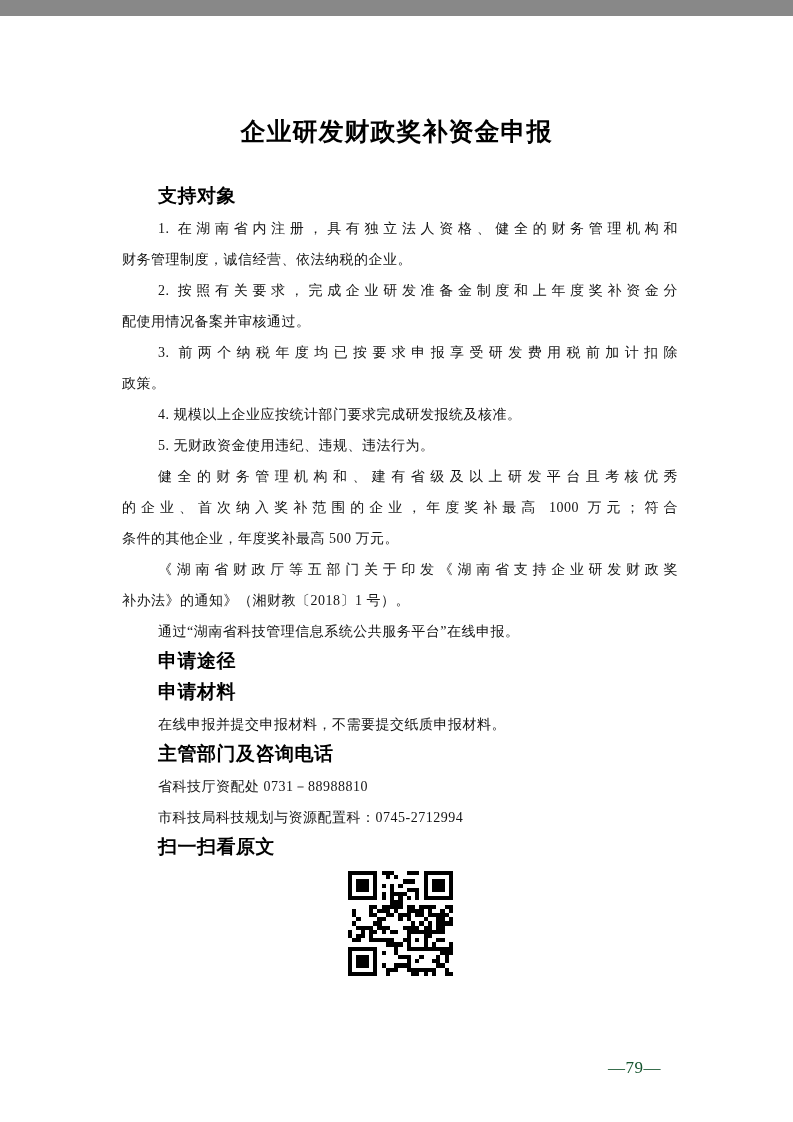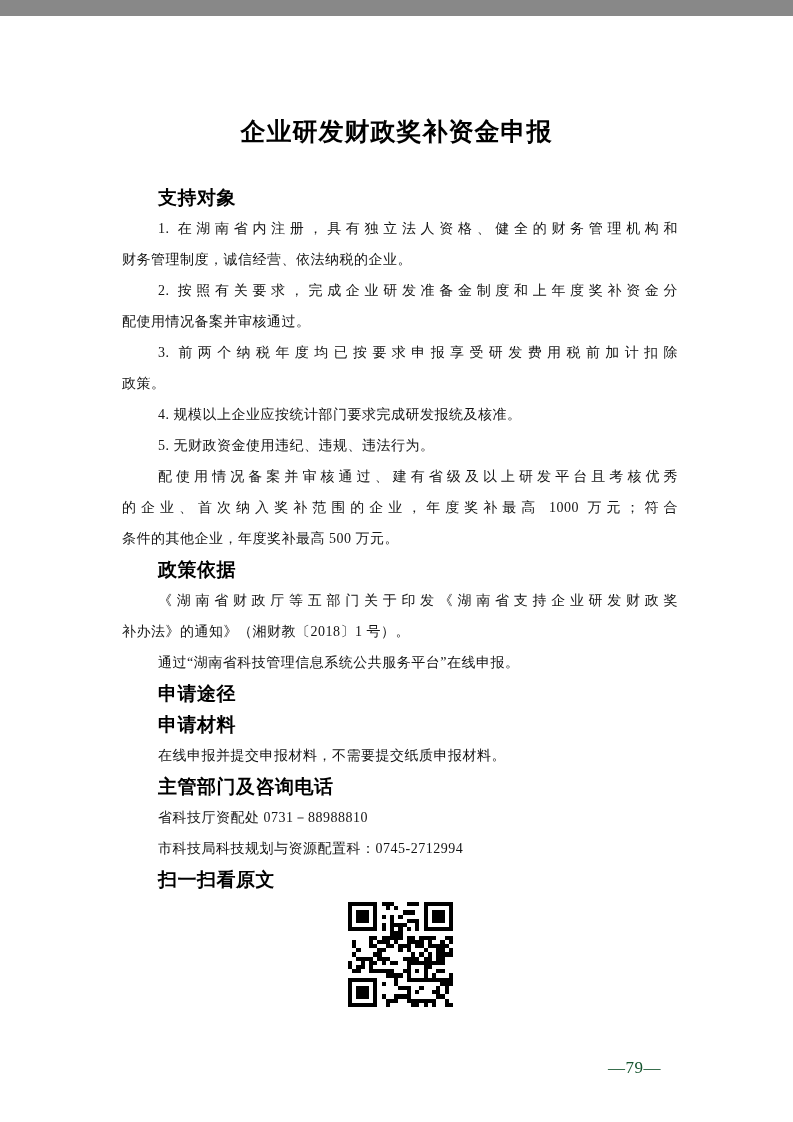--- a/index.html
+++ b/index.html
@@ -57,7 +57,7 @@
     text-indent:36px;
   }
   .h{
-    font-family:Liberation Serif, serif;
+    font-family:Liberation Mono, monospace;
     font-weight:bold;
     font-size:19px;
     padding-left:36px;

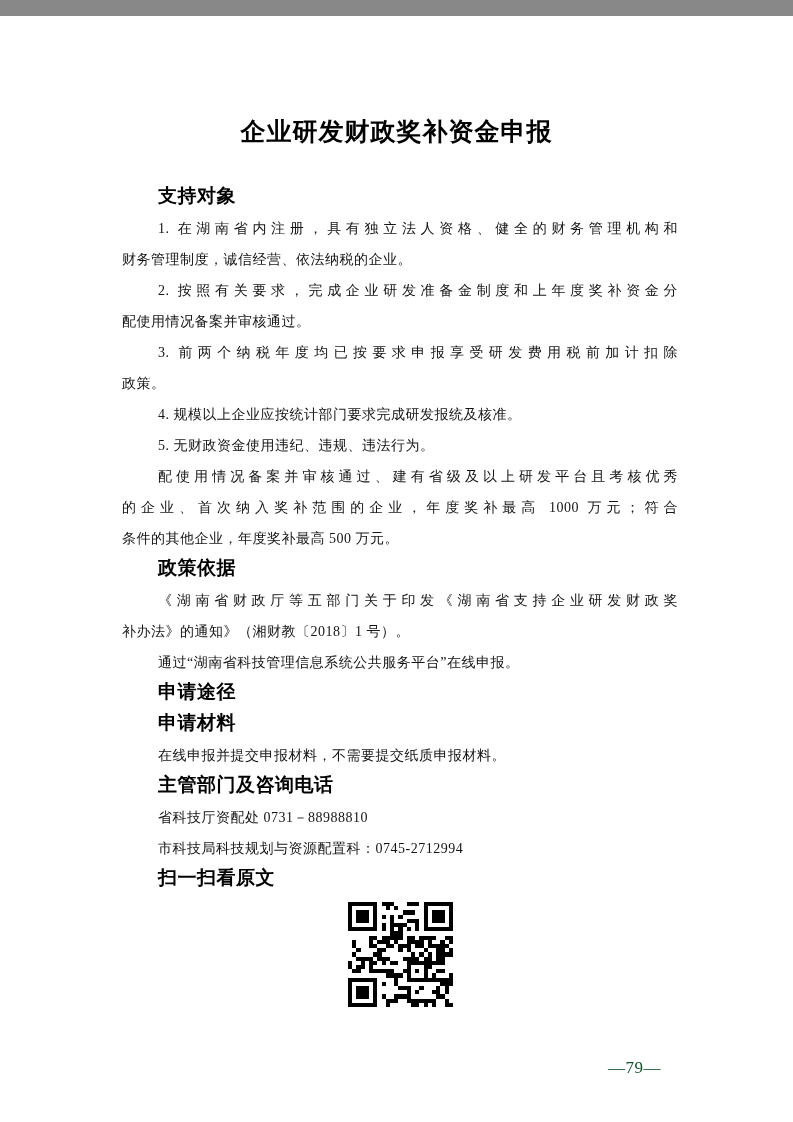--- a/index.html
+++ b/index.html
@@ -102,7 +102,7 @@
     <div class="line first">4. 规模以上企业应按统计部门要求完成研发报统及核准。</div>
     <div class="line first">5. 无财政资金使用违纪、违规、违法行为。</div>
 
-    <div class="line first full">配使用情况备案并审核通过、建有省级及以上研发平台且考核优秀</div>
+    <div class="line first full">健全的财务管理机构和、建有省级及以上研发平台且考核优秀</div>
     <div class="line full">的企业、首次纳入奖补范围的企业，年度奖补最高 1000 万元；符合</div>
     <div class="line">条件的其他企业，年度奖补最高 500 万元。</div>
 

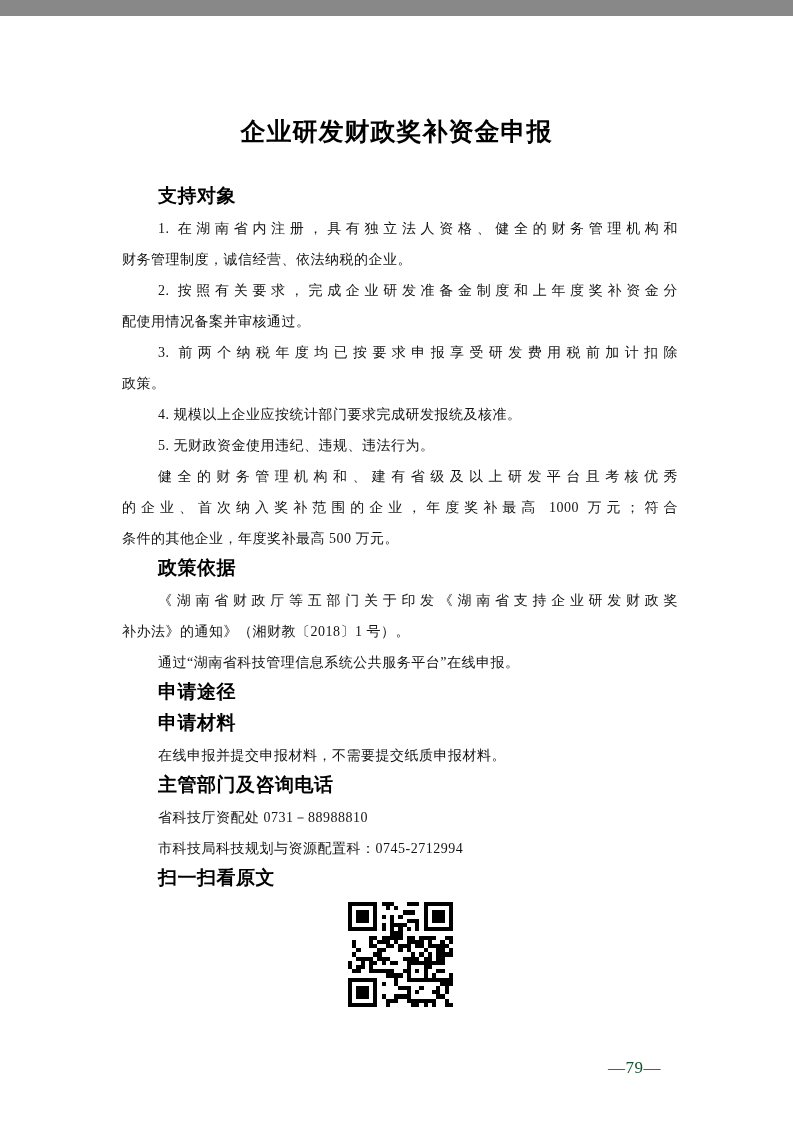--- a/index.html
+++ b/index.html
@@ -106,7 +106,6 @@
     <div class="line full">的企业、首次纳入奖补范围的企业，年度奖补最高 1000 万元；符合</div>
     <div class="line">条件的其他企业，年度奖补最高 500 万元。</div>
 
-    <div class="line h">政策依据</div>
     <div class="line first full">《湖南省财政厅等五部门关于印发《湖南省支持企业研发财政奖</div>
     <div class="line">补办法》的通知》（湘财教〔2018〕1 号）。</div>
 

